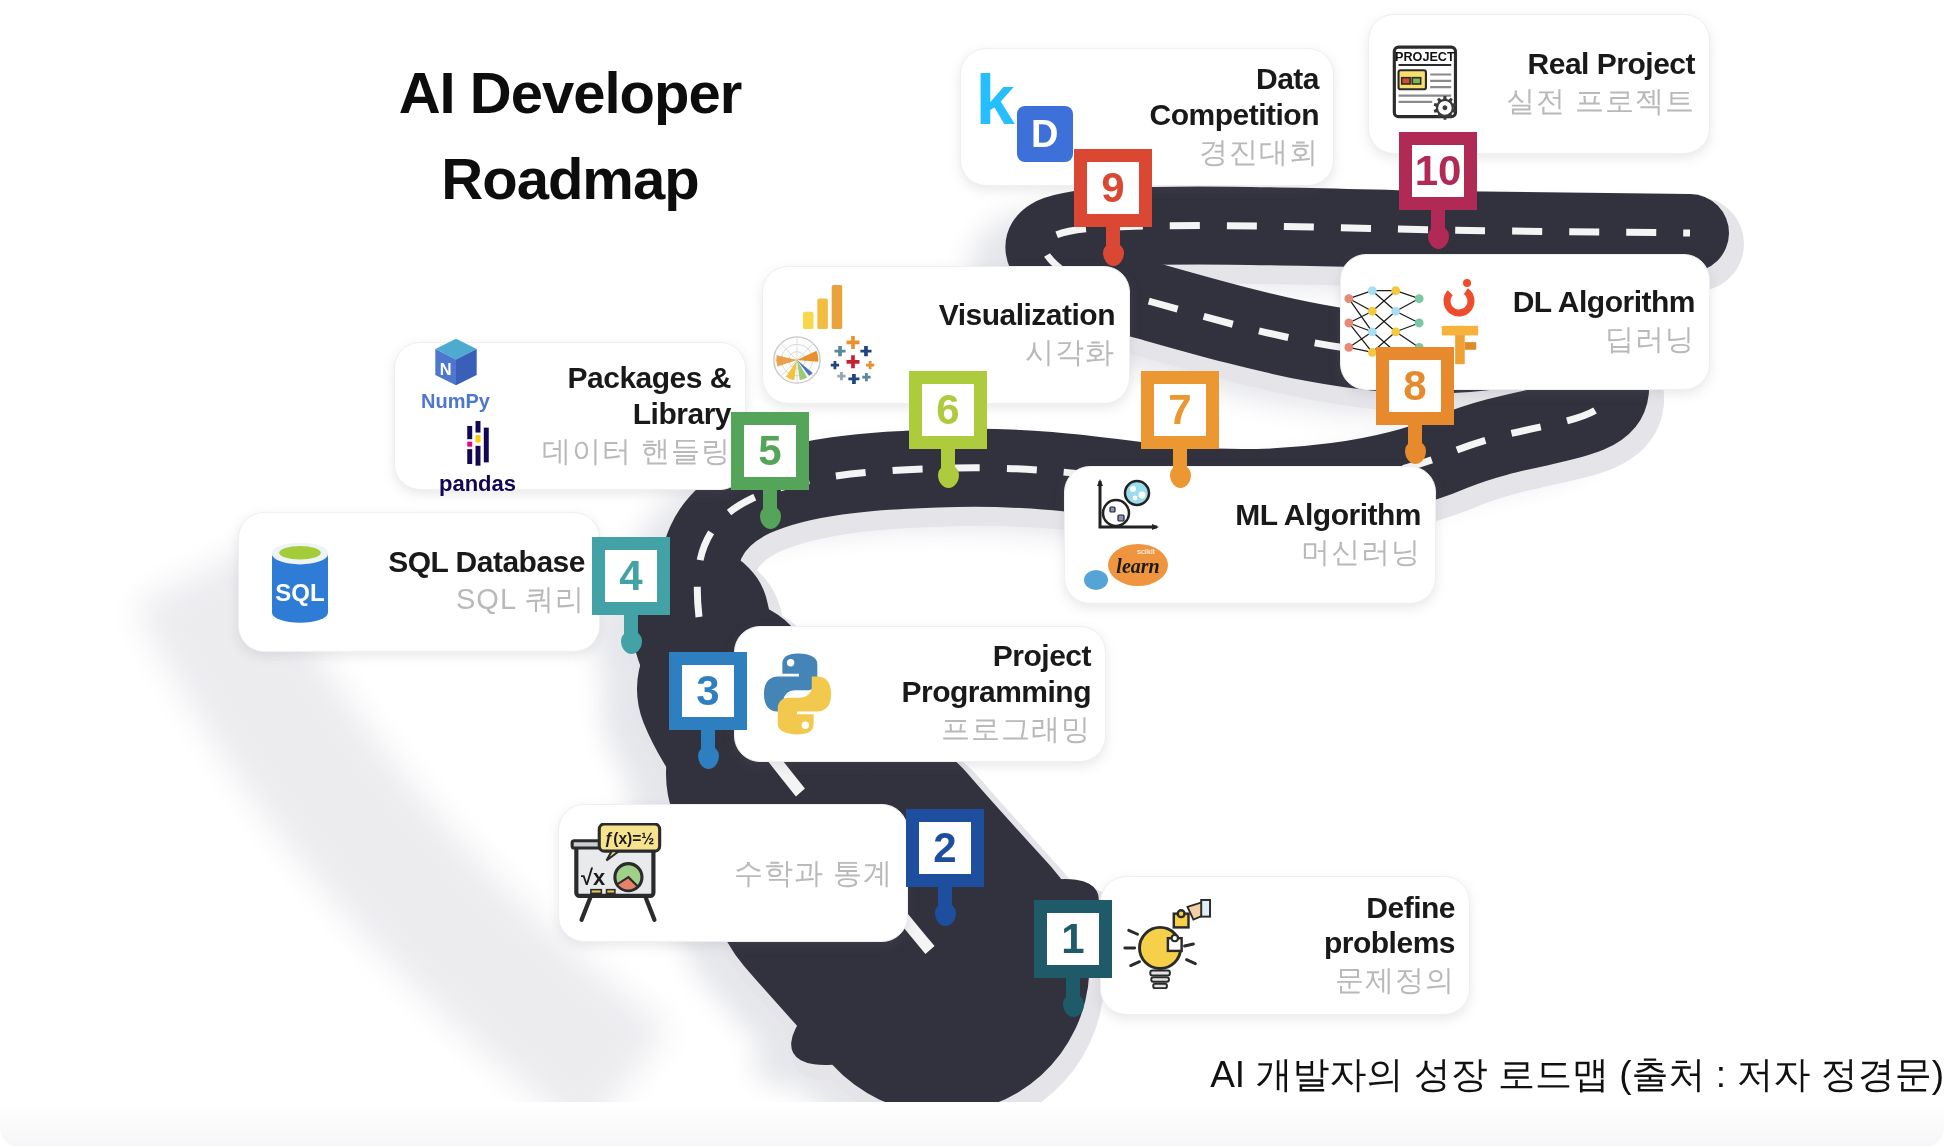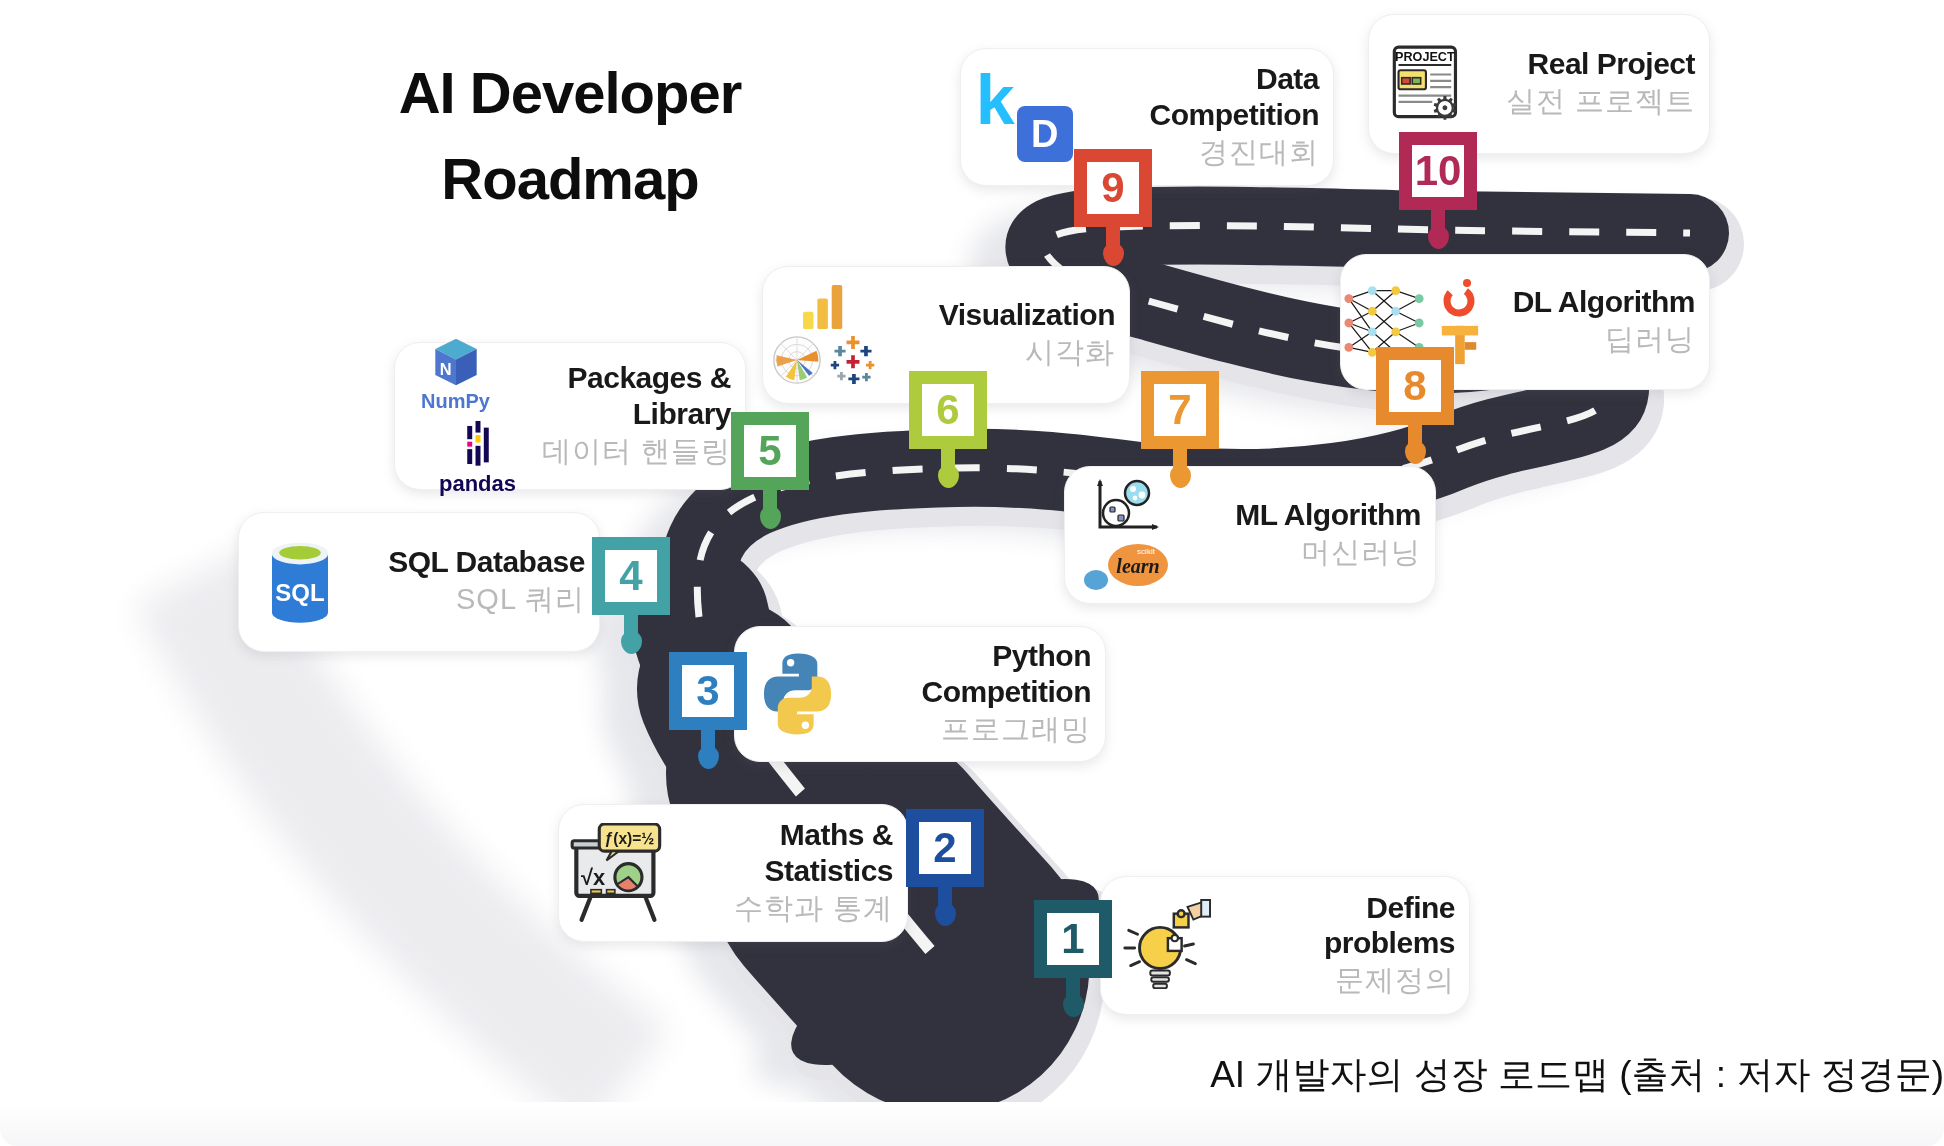--- a/index.html
+++ b/index.html
@@ -159,7 +159,7 @@
       </svg>
     </div>
     <div class="card-text">
-      <div class="card-title">Python Competition</div>
+      <div class="card-title">Project Programming</div>
       <div class="card-sub">프로그래밍</div>
     </div>
   </div>

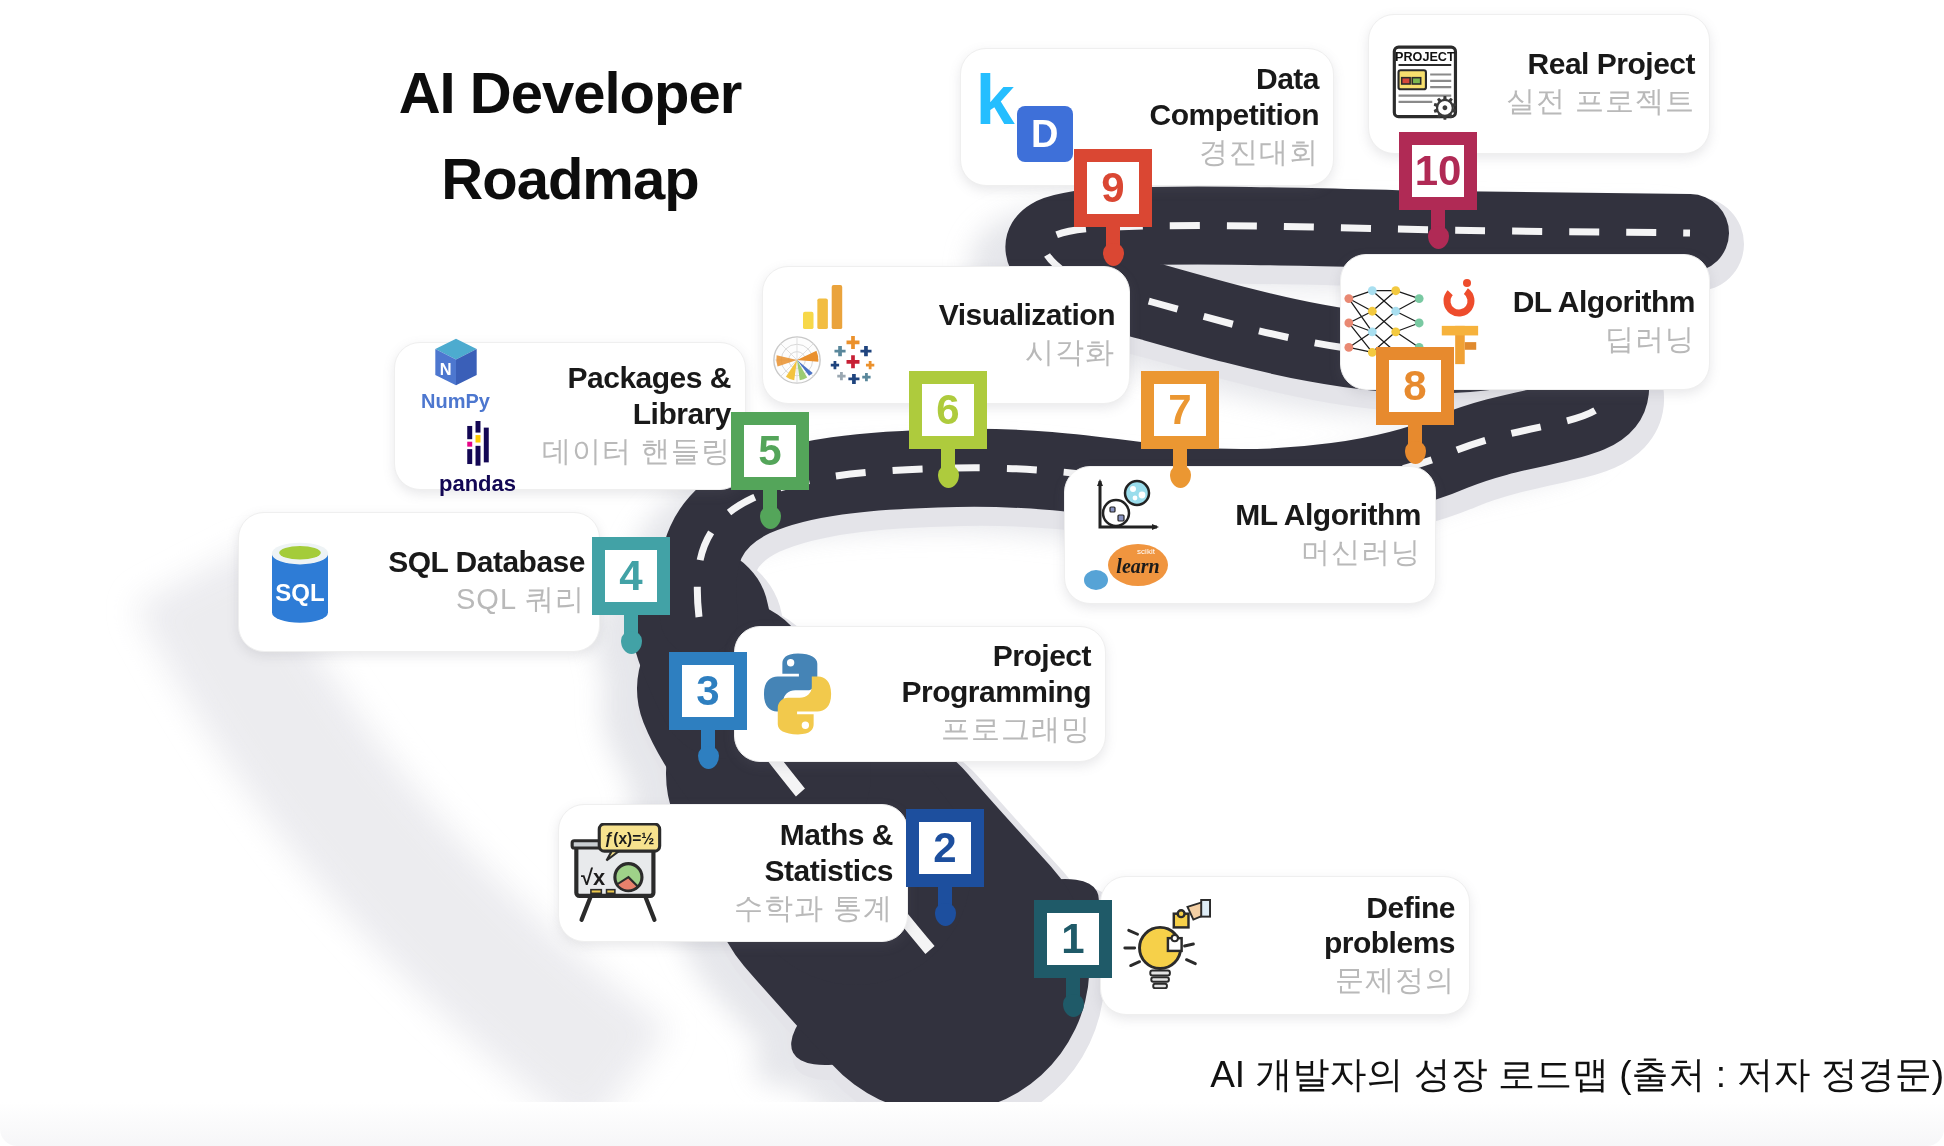--- a/index.html
+++ b/index.html
@@ -146,7 +146,6 @@
       </svg>
     </div>
     <div class="card-text">
-      <div class="card-title">Maths &amp; Statistics</div>
       <div class="card-sub">수학과 통계</div>
     </div>
   </div>

